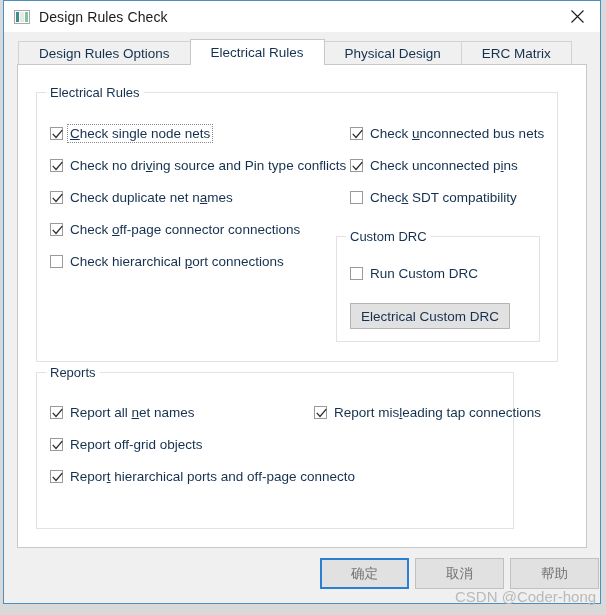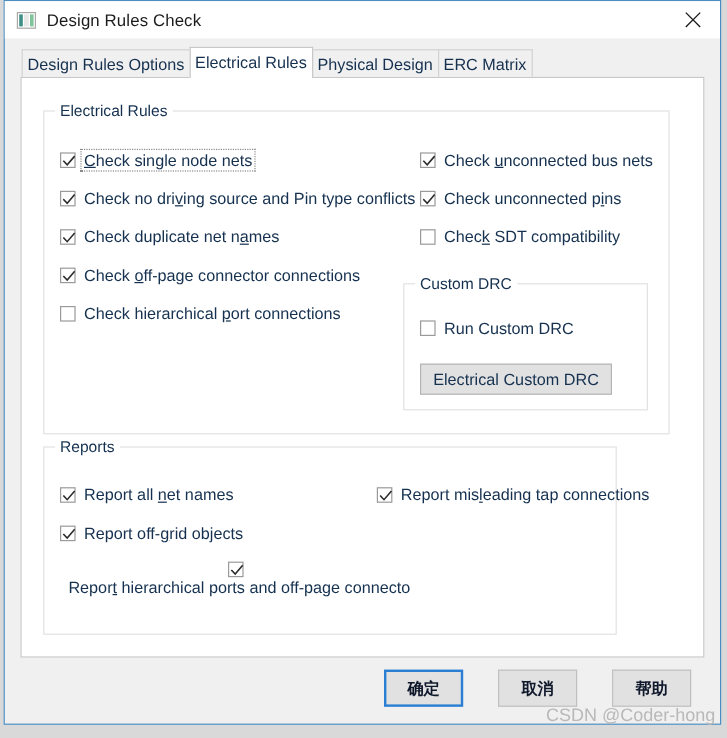--- a/index.html
+++ b/index.html
@@ -77,7 +77,7 @@
   .tab {
     height: 23px;
     line-height: 23px;
-    padding: 0 4px;
+    padding: 0 20px;
     font-size: 13.5px;
     color: #15314f;
     background: #f0f0f0;

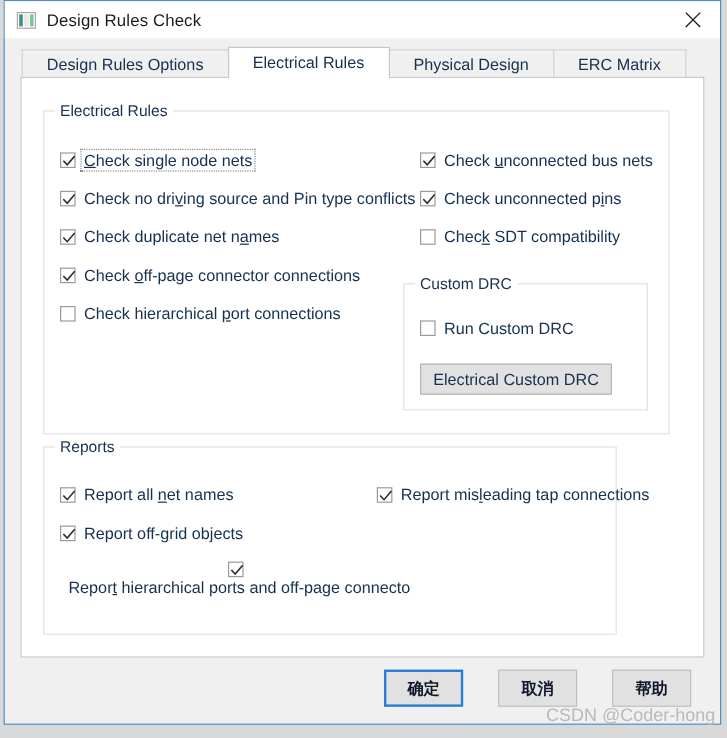--- a/index.html
+++ b/index.html
@@ -337,7 +337,7 @@
         </span>
       <span class="lbl">Report off-<u>g</u>rid objects</span>
     </div>
-    <div class="cb" style="left:32px; top:403px;flex-direction:column;">
+    <div class="cb" style="left:32px; top:403px;">
       <span class="box">
           <svg width="11" height="11" viewBox="0 0 11 11">
             <path d="M1.2 5.4 L4.0 8.4 L9.8 1.6" stroke="#2b2b2b" stroke-width="1.3" fill="none" stroke-linecap="square"></path>

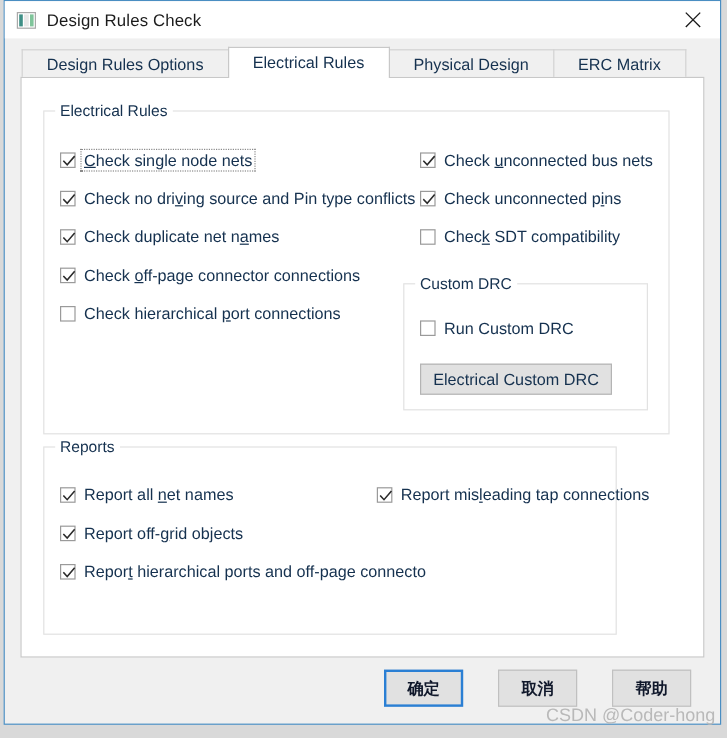--- a/index.html
+++ b/index.html
@@ -187,7 +187,7 @@
   .dlgbtn {
     position: absolute;
     top: 6px;
-    width: 66px;
+    width: 89px;
     height: 31px;
     background: #e1e1e1;
     border: 1px solid #c0c0c0;
@@ -196,9 +196,8 @@
     align-items: center;
     justify-content: center;
     font-size: 13.5px;
-    color: #0f172a;
-    cursor: default;
-    font-weight: bold;
+    color: #737373;
+    cursor: default;
   }
   #btn-ok     { left: 316px; border: 2px solid #2a7fd4; }
   #btn-cancel { left: 411px; }

